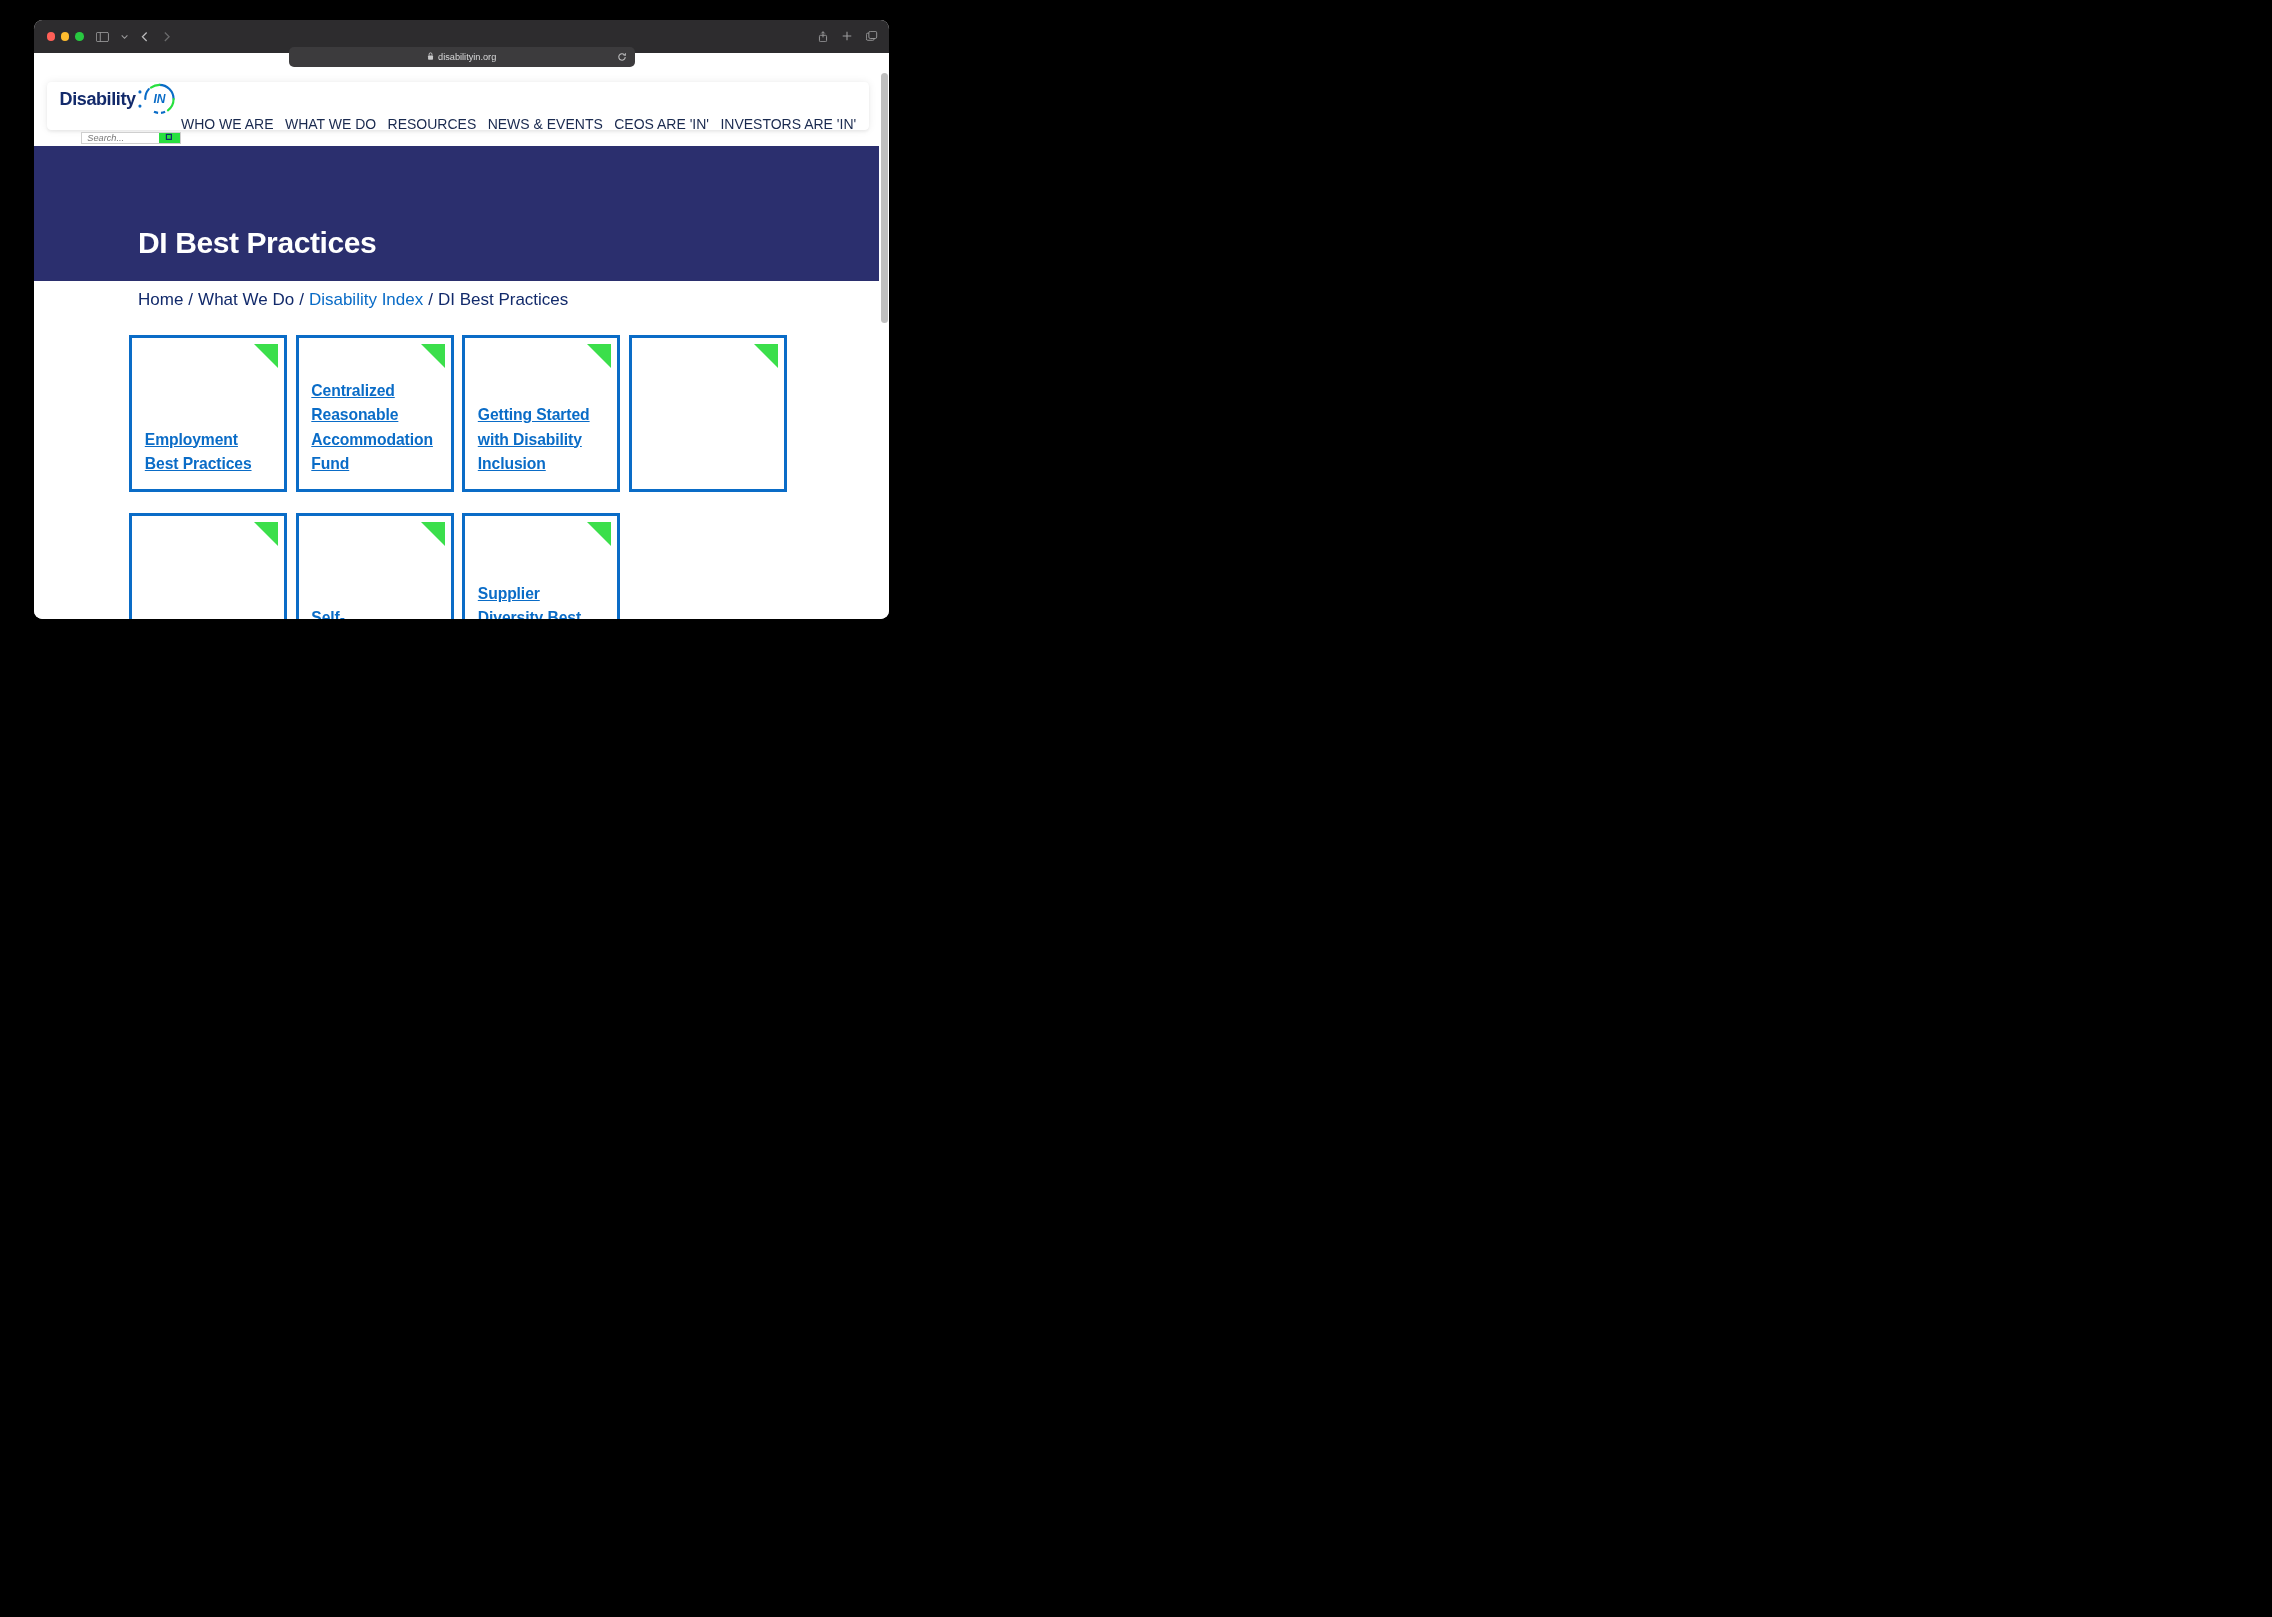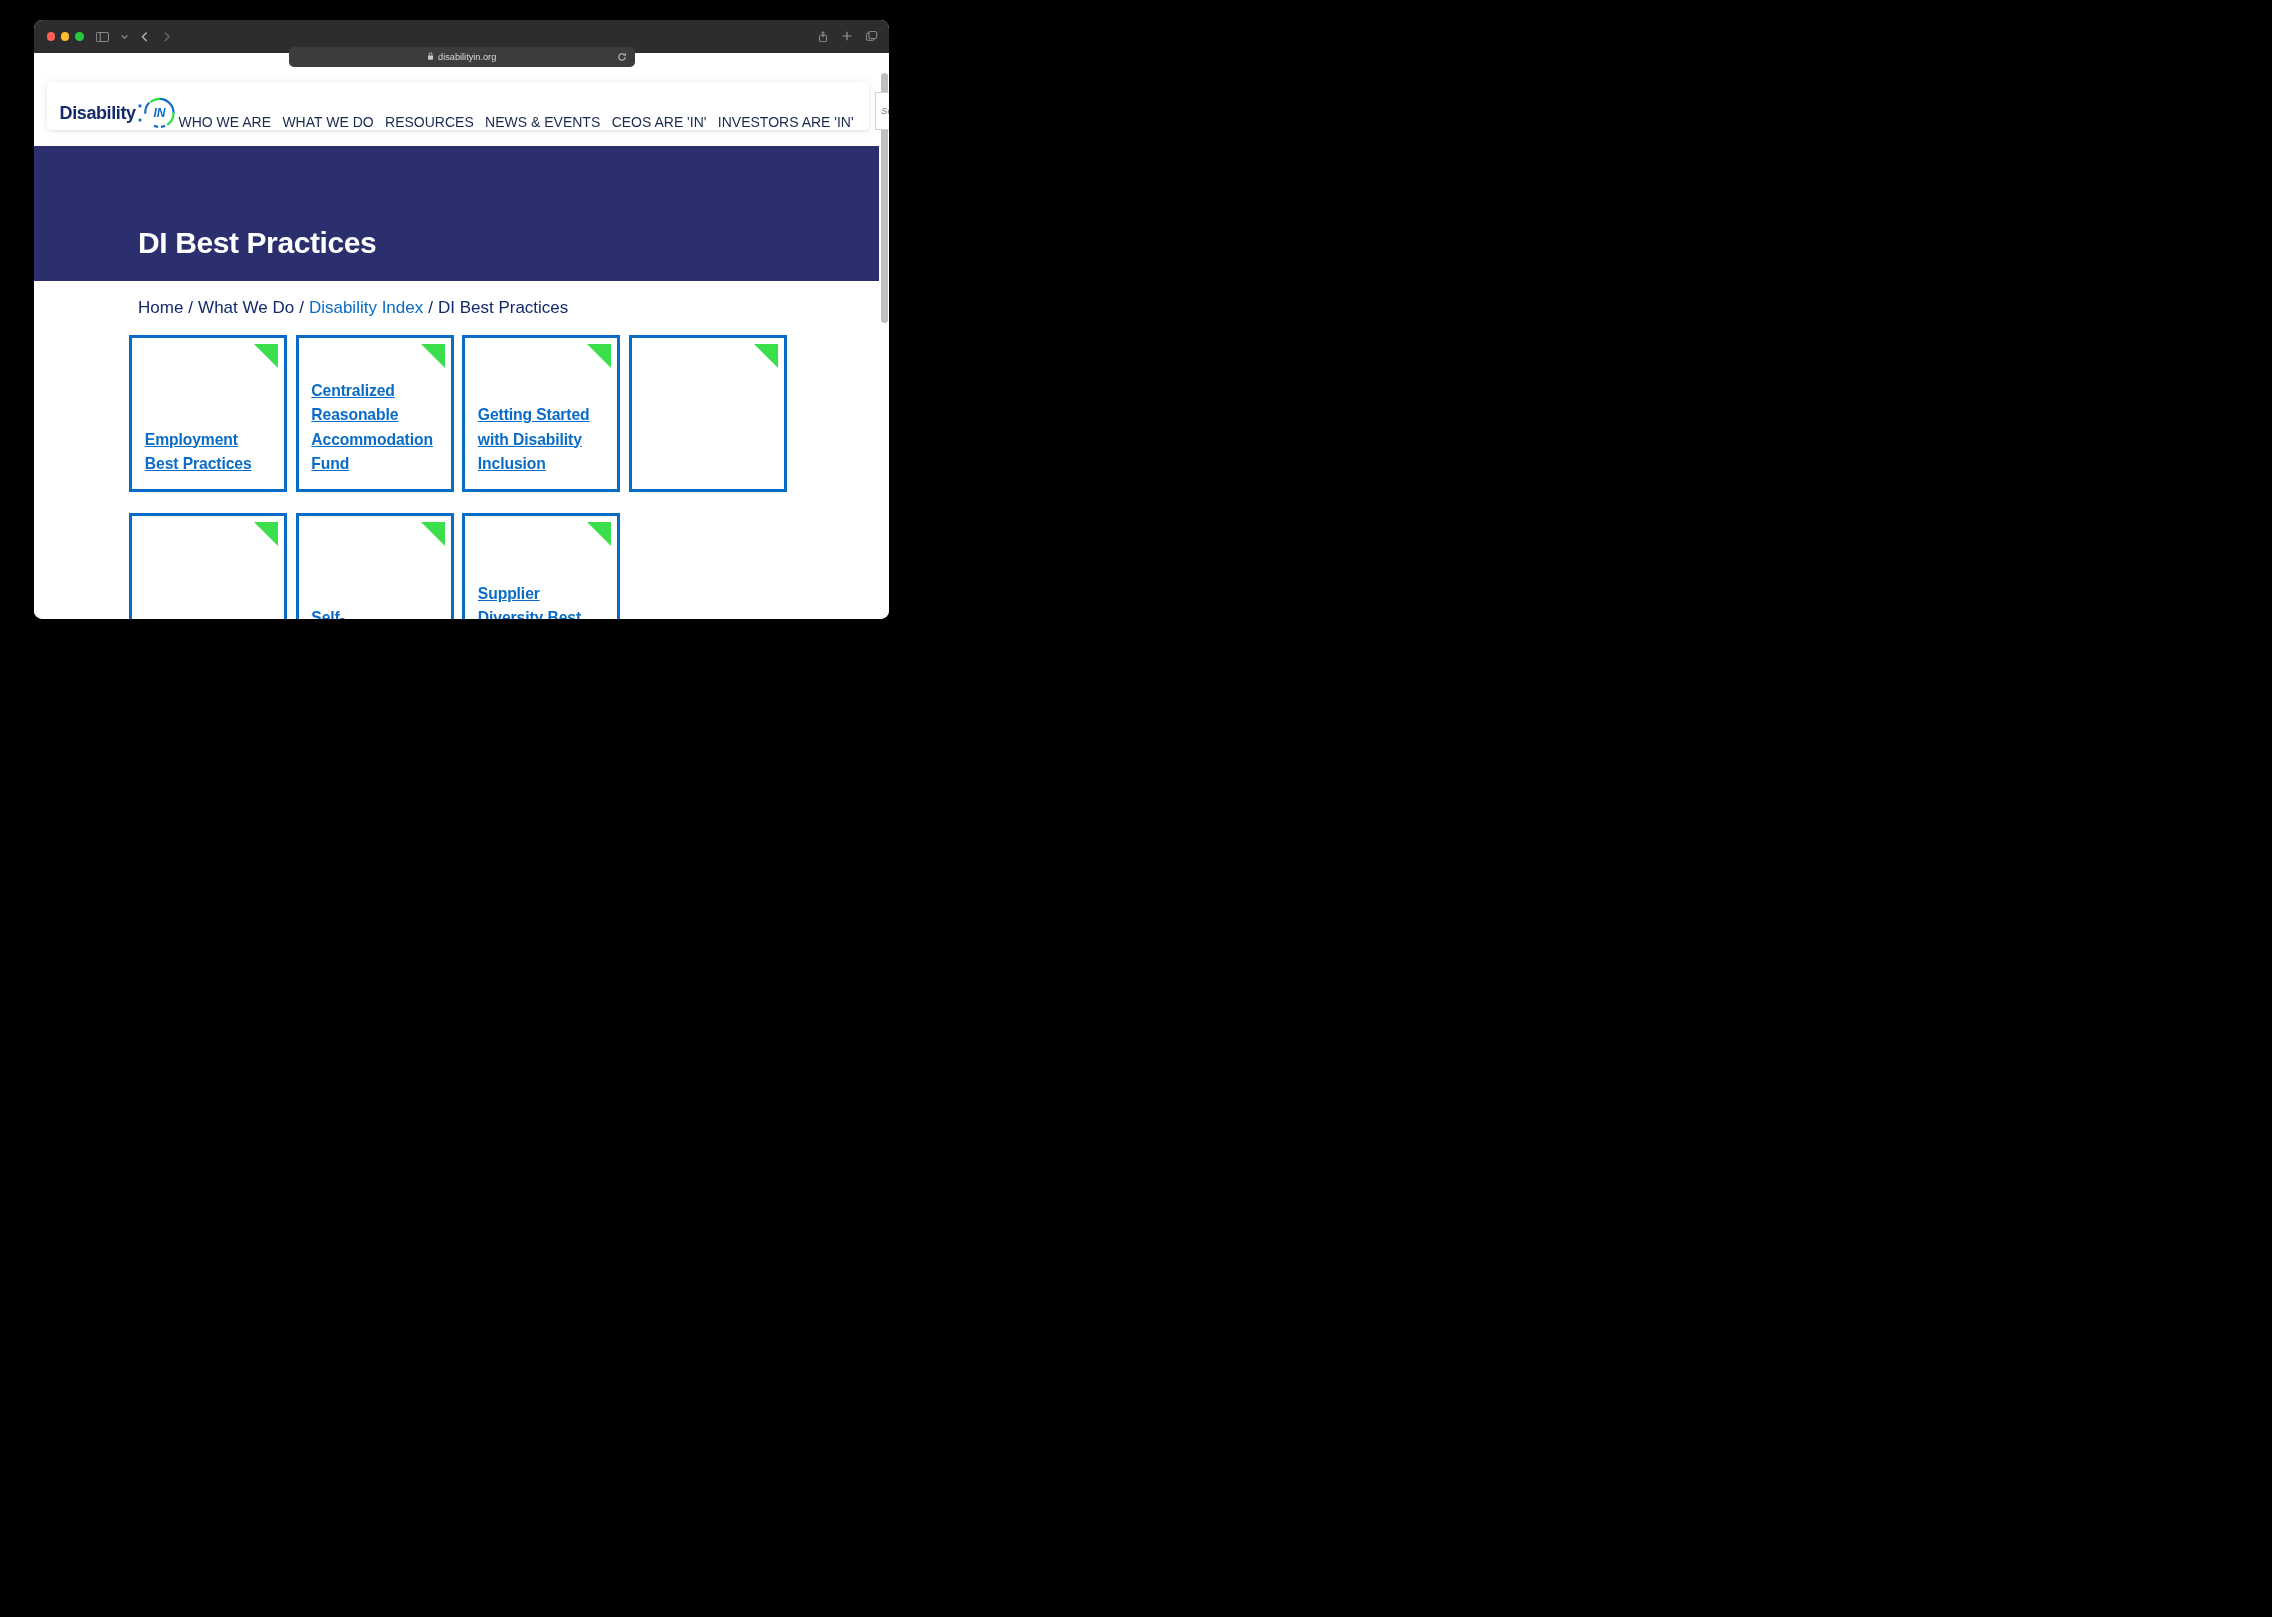--- a/index.html
+++ b/index.html
@@ -107,9 +107,10 @@
   border-radius: 4.3px;
   box-shadow: 0 0 8.5px rgba(0,0,0,0.08), 0 1.4px 2.8px rgba(0,0,0,0.05);
   display: flex;
-  align-items: flex-end;
+  align-items: flex-start;
   padding: 0 12.8px;
   z-index: 10;
+  flex-direction: column;
 }
 .logo { display: flex; align-items: center; gap: 2.8px; }
 .logo-text {

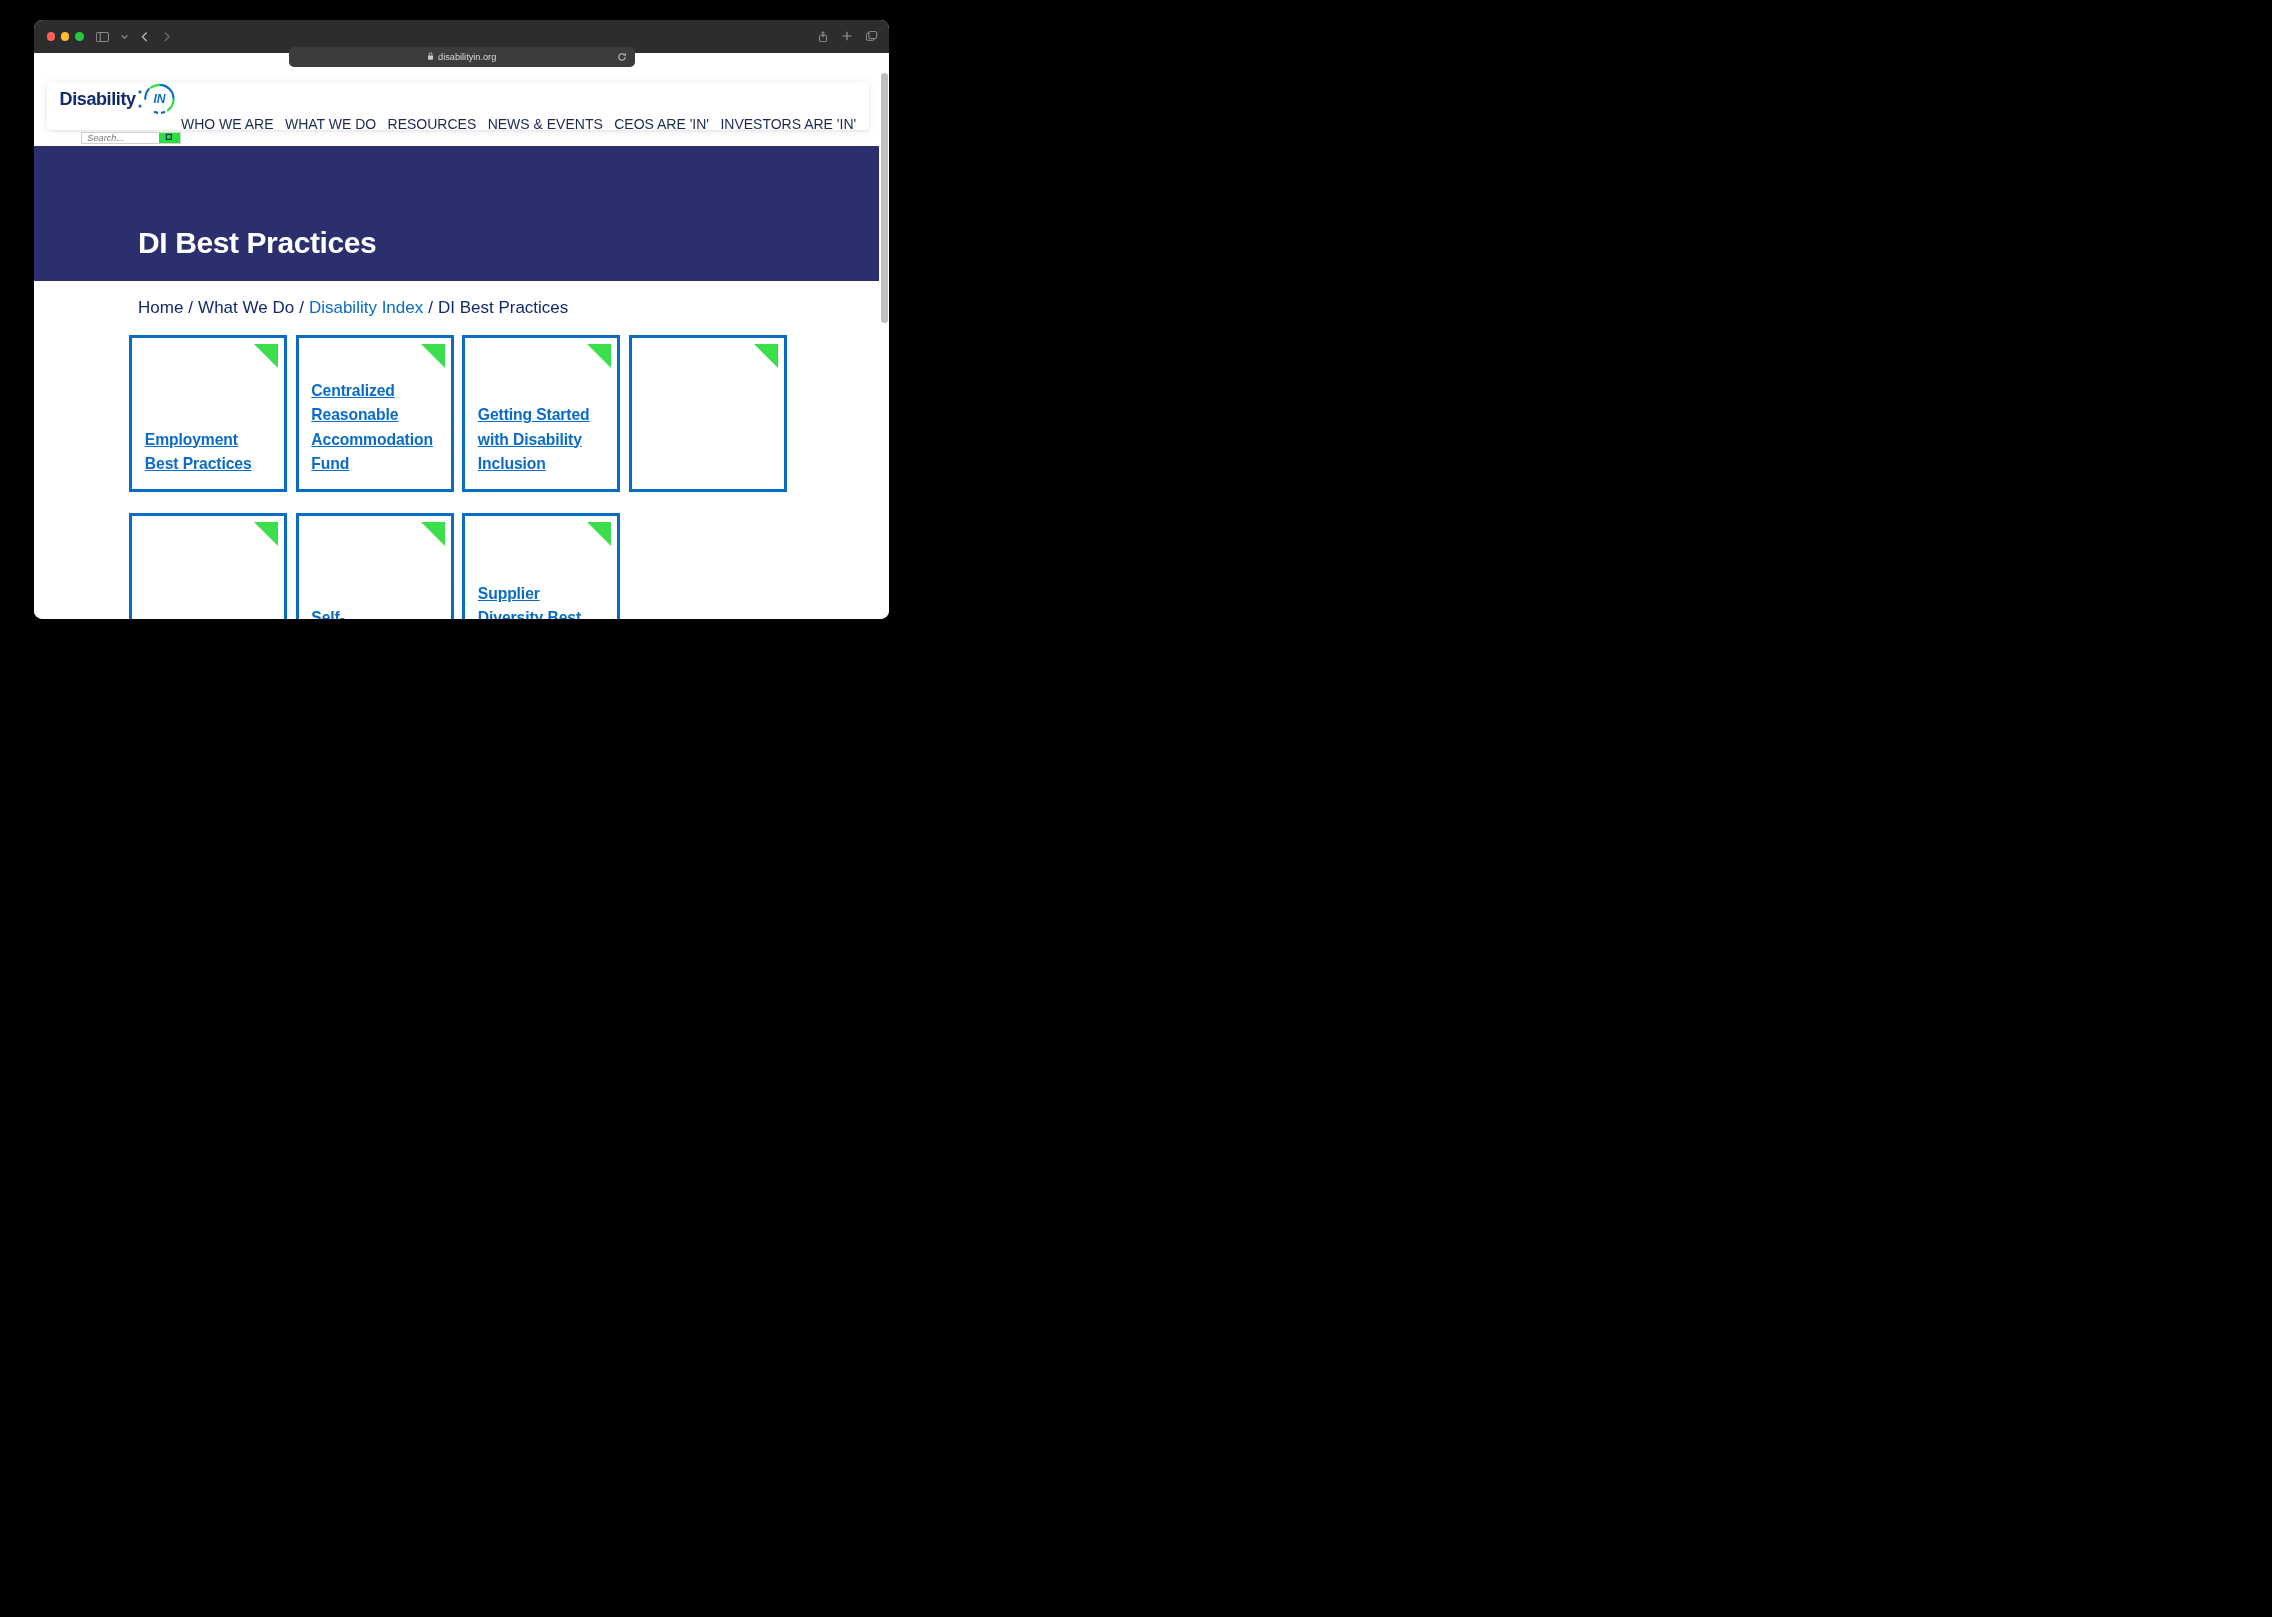--- a/index.html
+++ b/index.html
@@ -182,7 +182,7 @@
   gap: 5px;
   align-items: flex-end;
 }
-.breadcrumb .link { color: #0a6cc7; margin-top: 8px; }
+.breadcrumb .link { color: #0a6cc7; }
 .cards {
   position: absolute;
   left: 95px;

